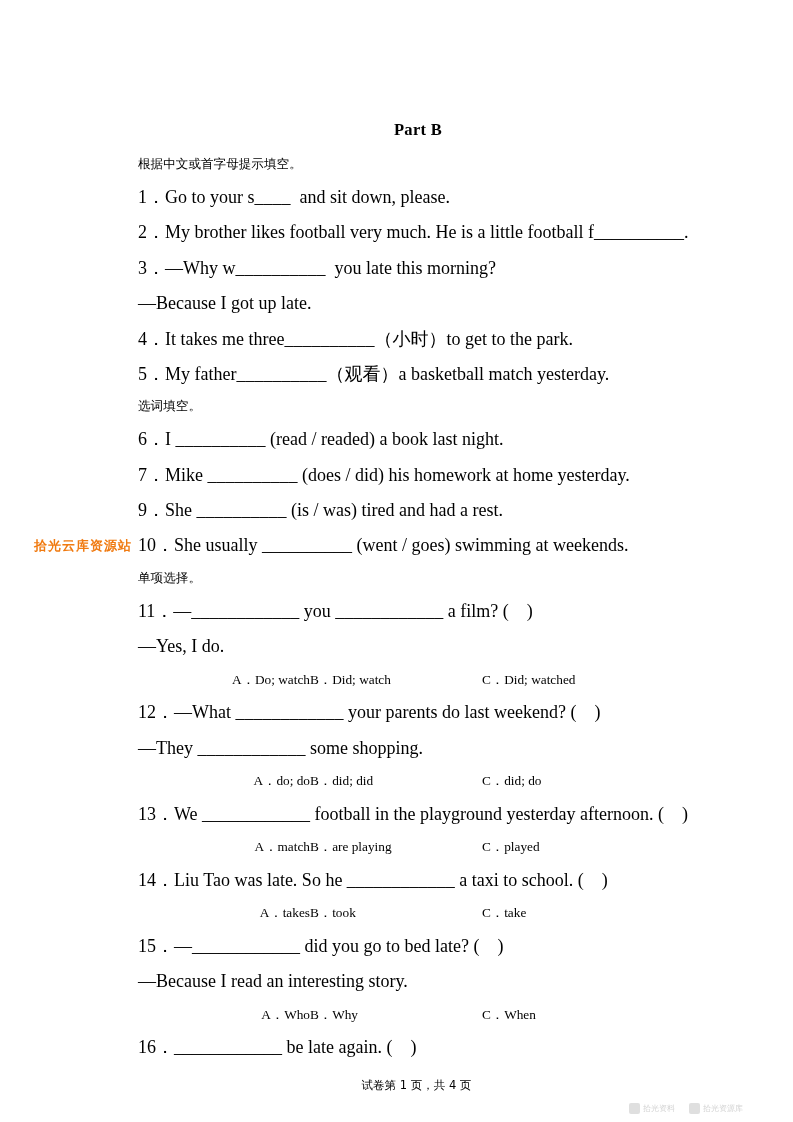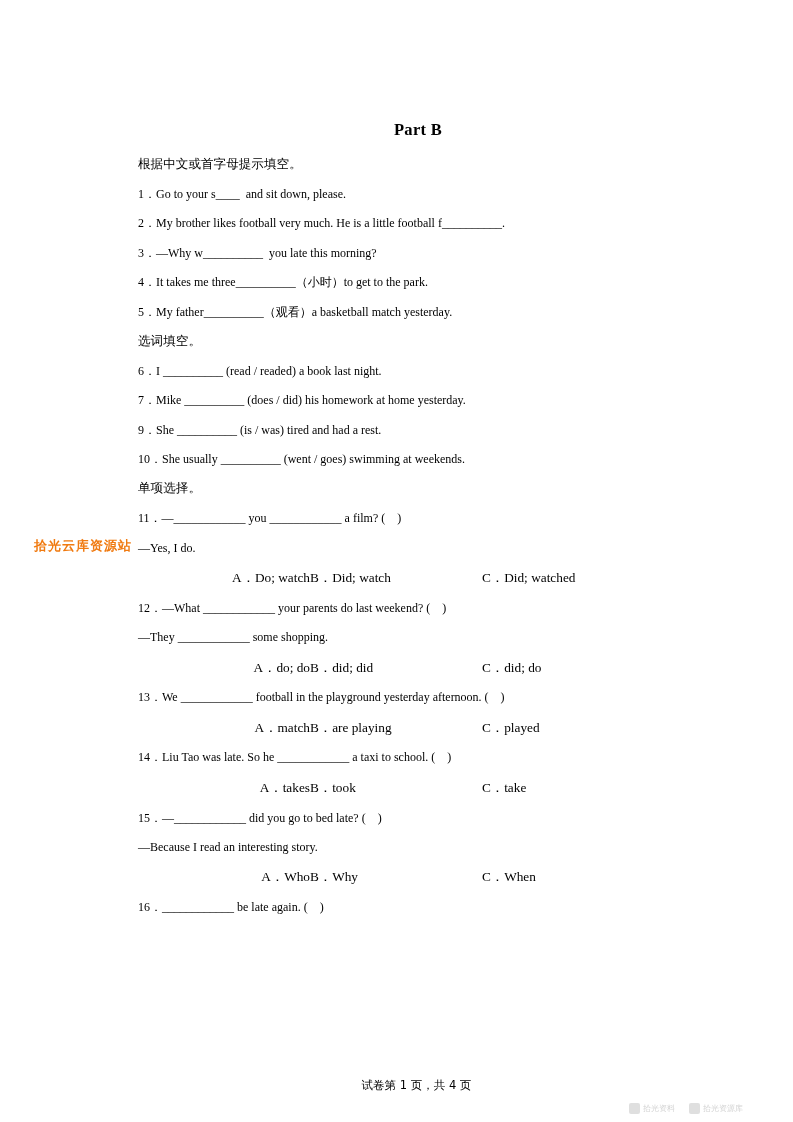--- a/index.html
+++ b/index.html
@@ -37,7 +37,7 @@
     letter-spacing: 0.3px;
   }
   .line {
-    font-size: 12px;
+    font-size: 18px;
     line-height: 1.0;
     margin: 0 0 17.4px 0;
     white-space: pre-wrap;

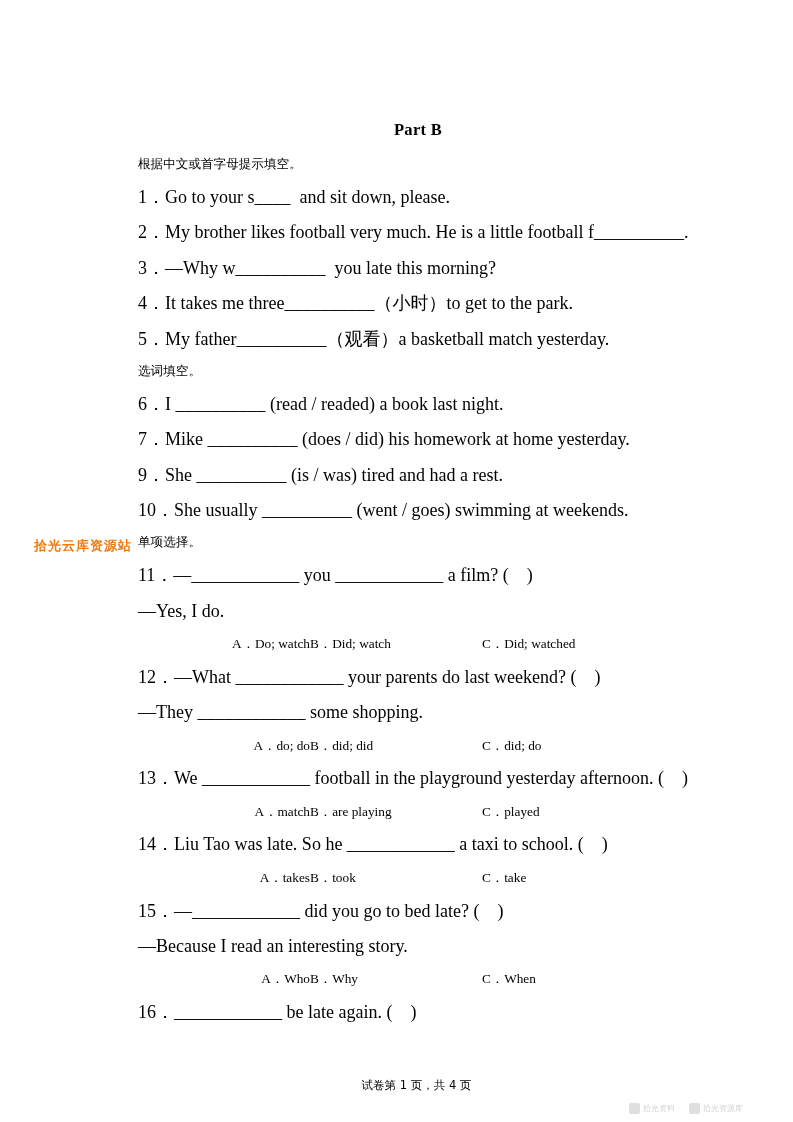--- a/index.html
+++ b/index.html
@@ -117,6 +117,7 @@
     <div class="line">1．Go to your s____  and sit down, please.</div>
     <div class="line">2．My brother likes football very much. He is a little football f__________.</div>
     <div class="line">3．—Why w__________  you late this morning?</div>
+    <div class="line">—Because I got up late.</div>
     <div class="line">4．It takes me three__________（小时）to get to the park.</div>
     <div class="line">5．My father__________（观看）a basketball match yesterday.</div>
 

